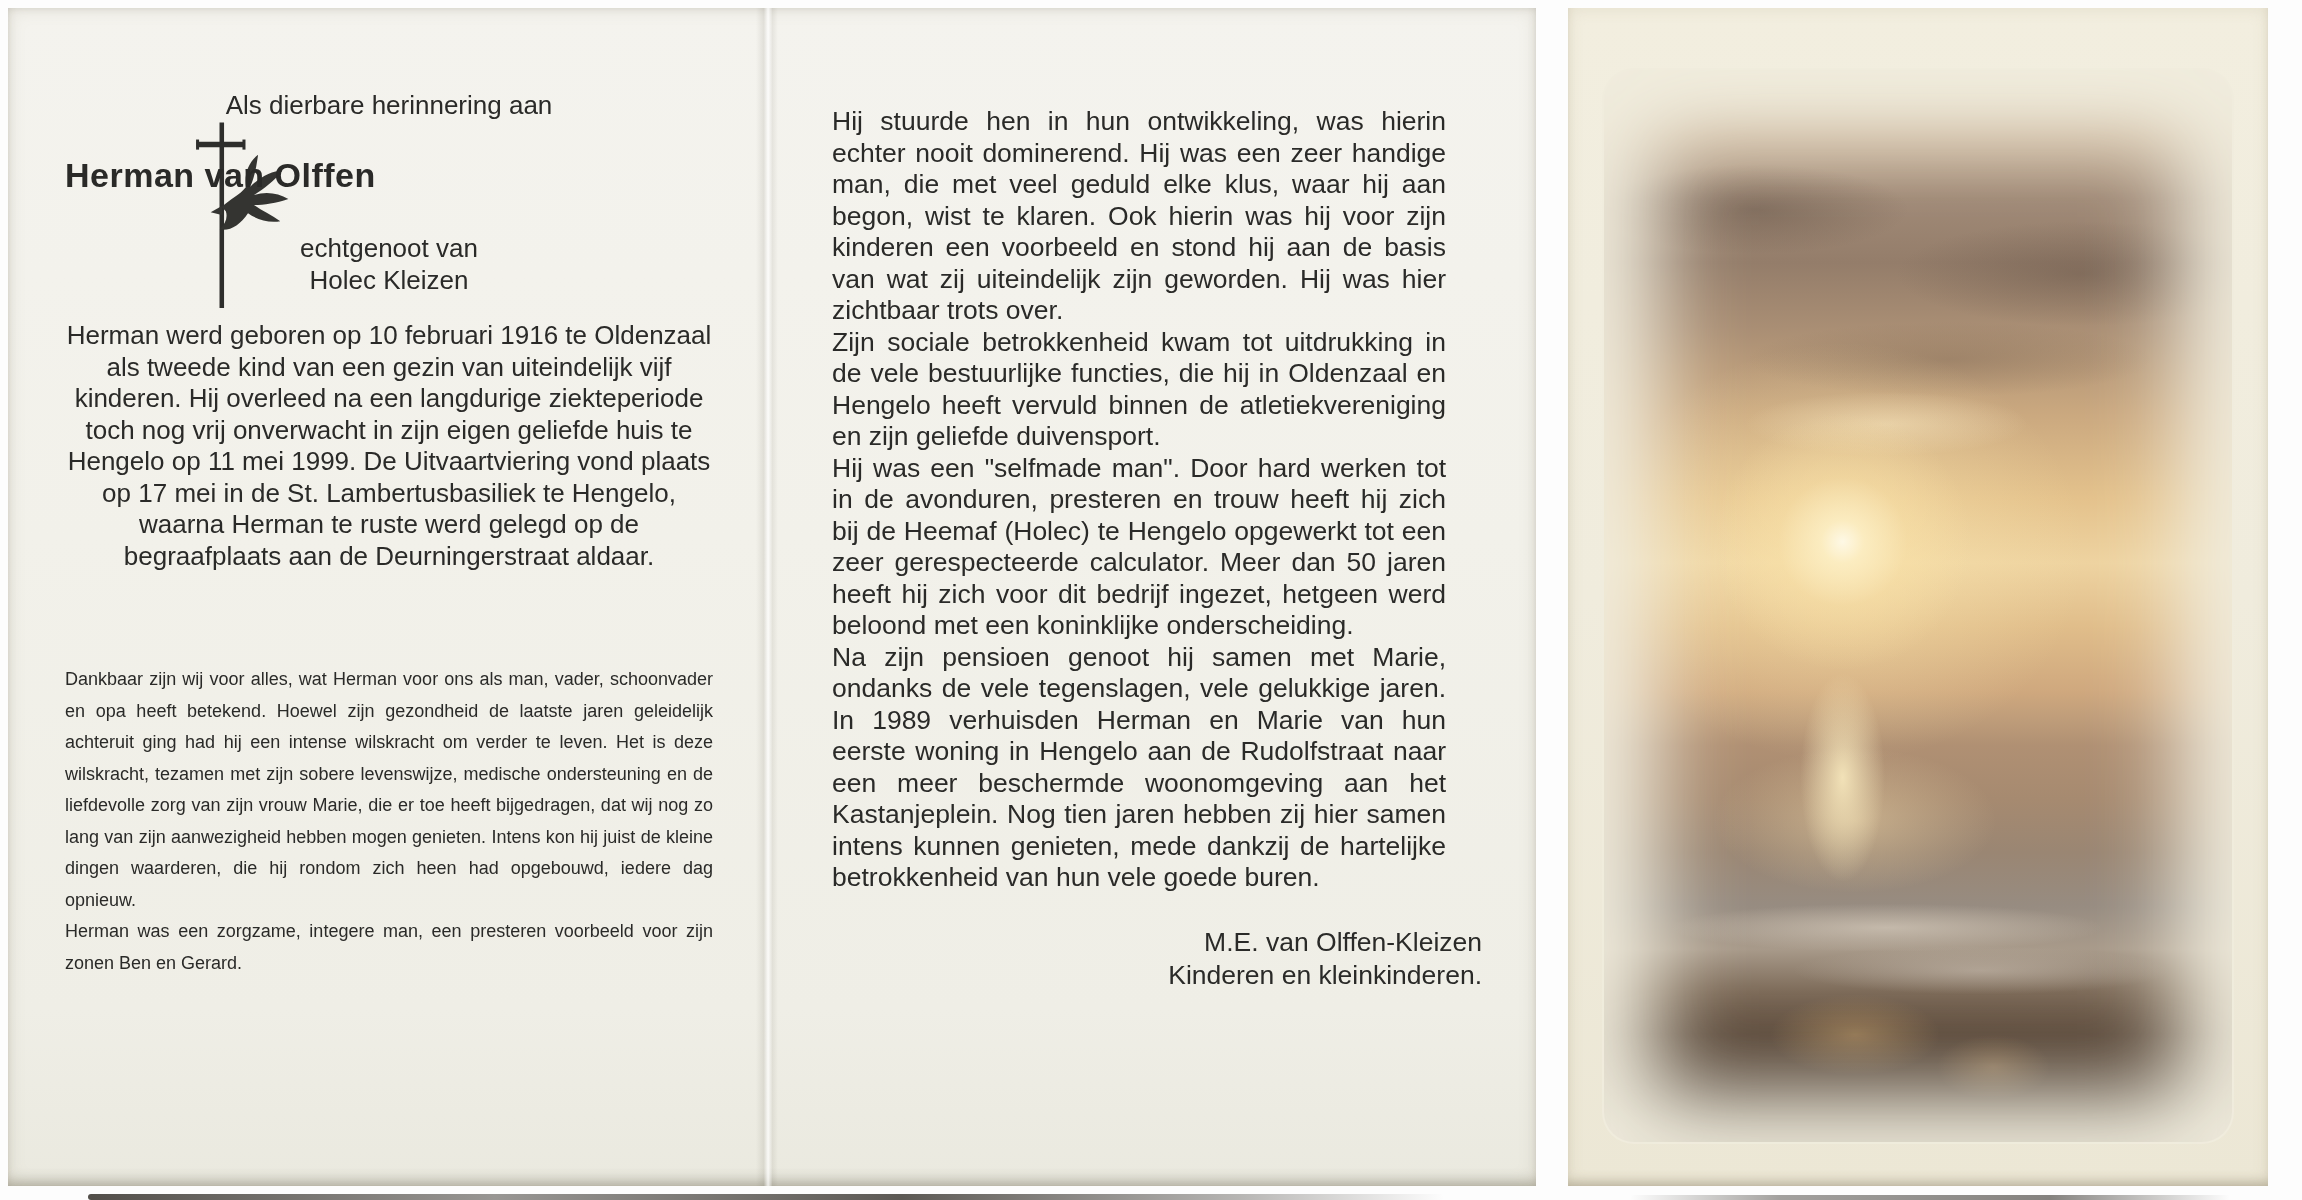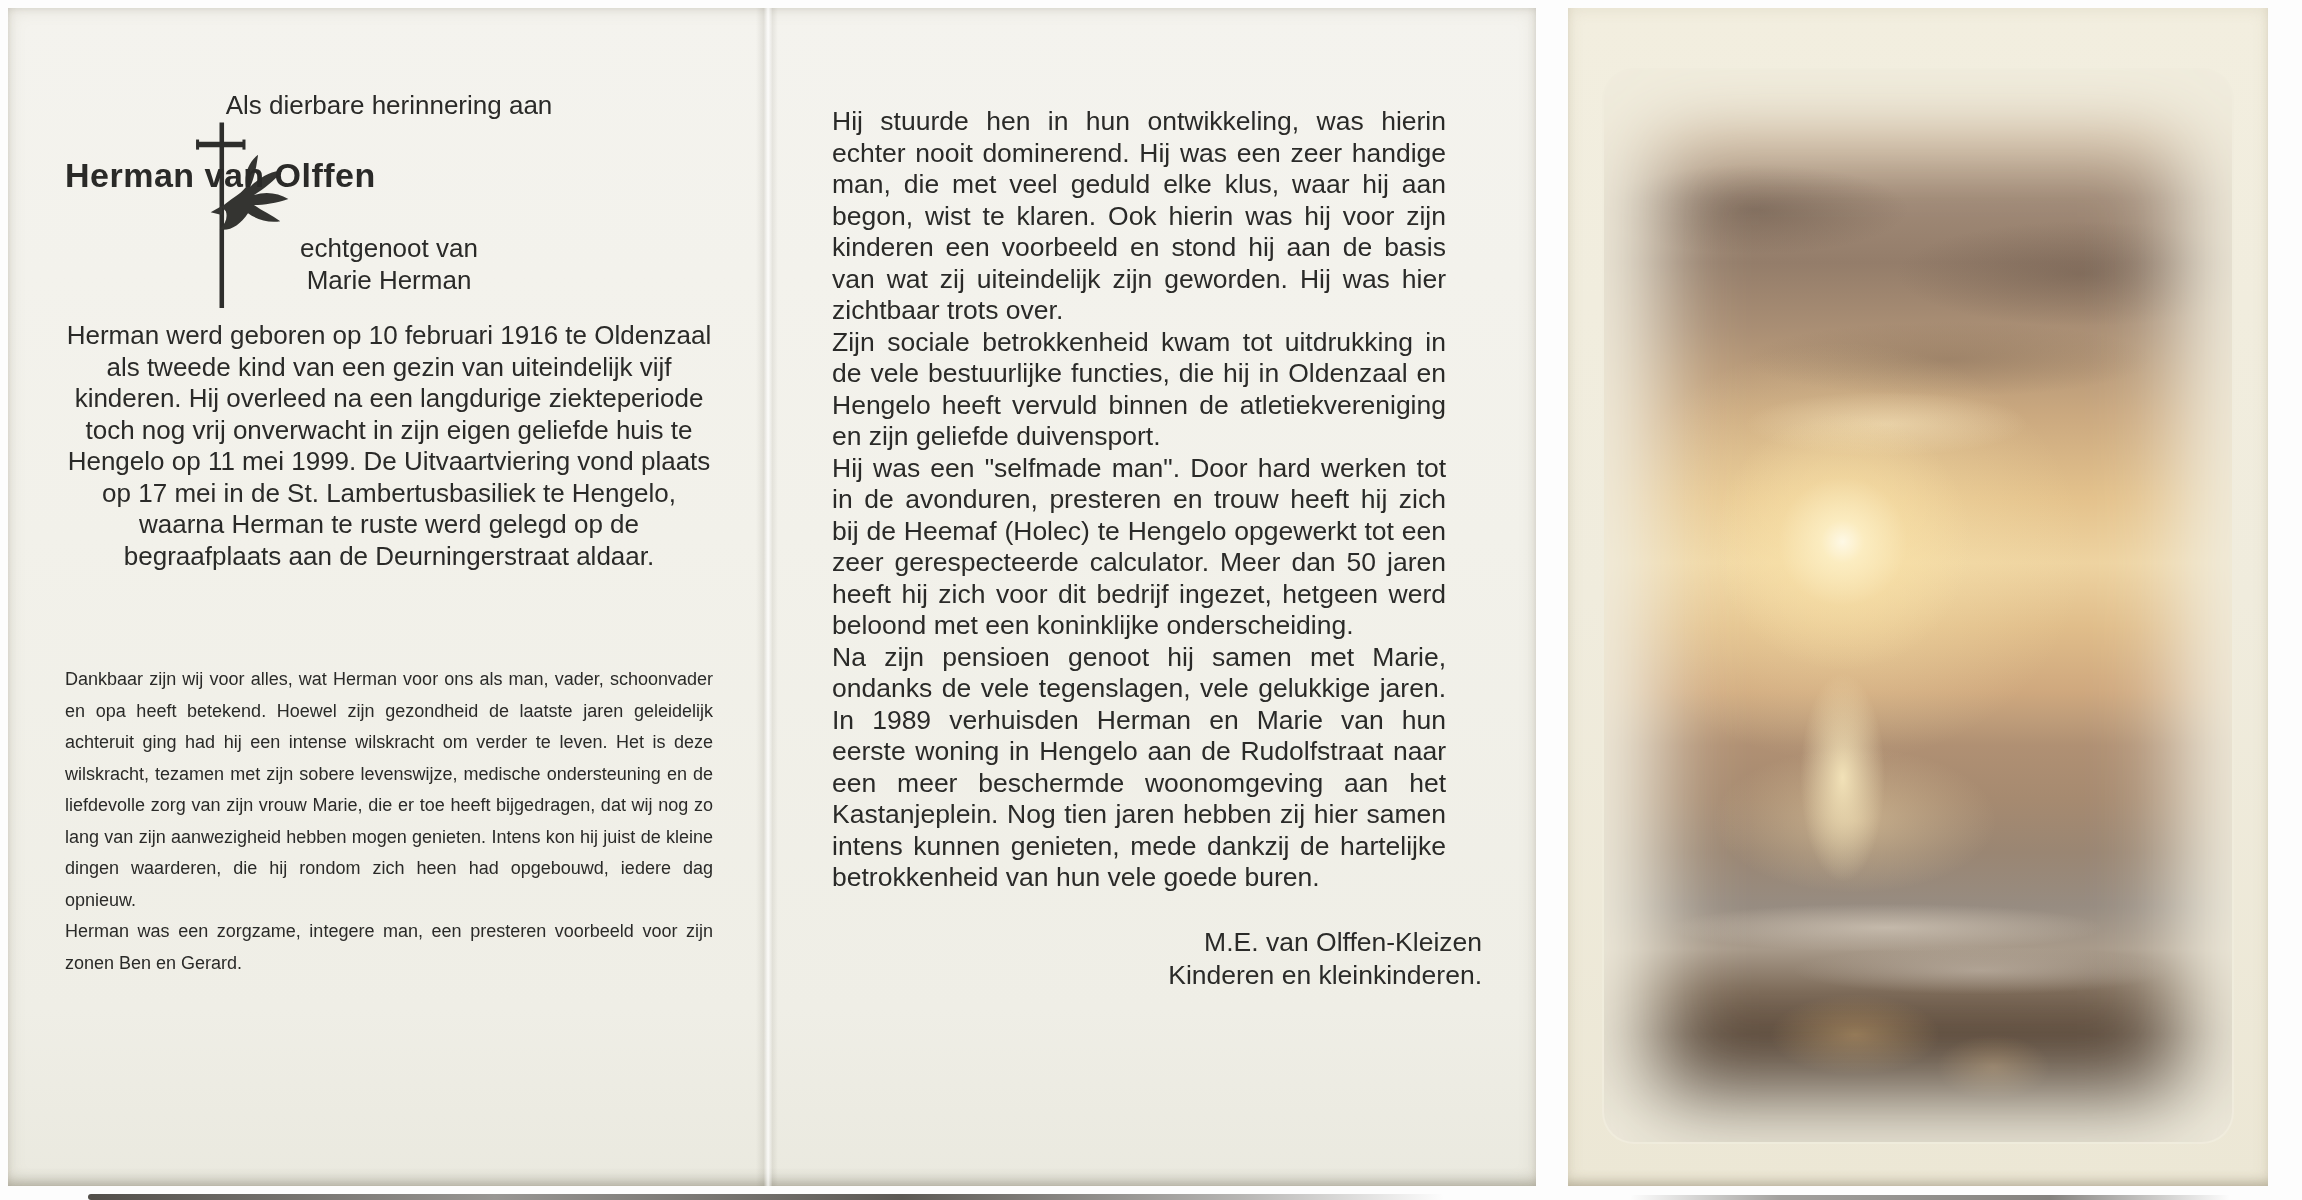--- a/index.html
+++ b/index.html
@@ -111,7 +111,7 @@
       <div class="name">Herman van Olffen</div>
       <div class="relation">
         <div>echtgenoot van</div>
-        <div>Marie Herman</div>
+        <div>Holec Kleizen</div>
       </div>
       <div class="para-birth">Herman werd geboren op 10 februari 1916 te Oldenzaal als tweede kind van een gezin van uiteindelijk vijf kinderen. Hij overleed na een langdurige ziekteperiode toch nog vrij onverwacht in zijn eigen geliefde huis te Hengelo op 11 mei 1999. De Uitvaartviering vond plaats op 17 mei in de St. Lambertusbasiliek te Hengelo, waarna Herman te ruste werd gelegd op de begraafplaats aan de Deurningerstraat aldaar.</div>
       <div class="para-block">

